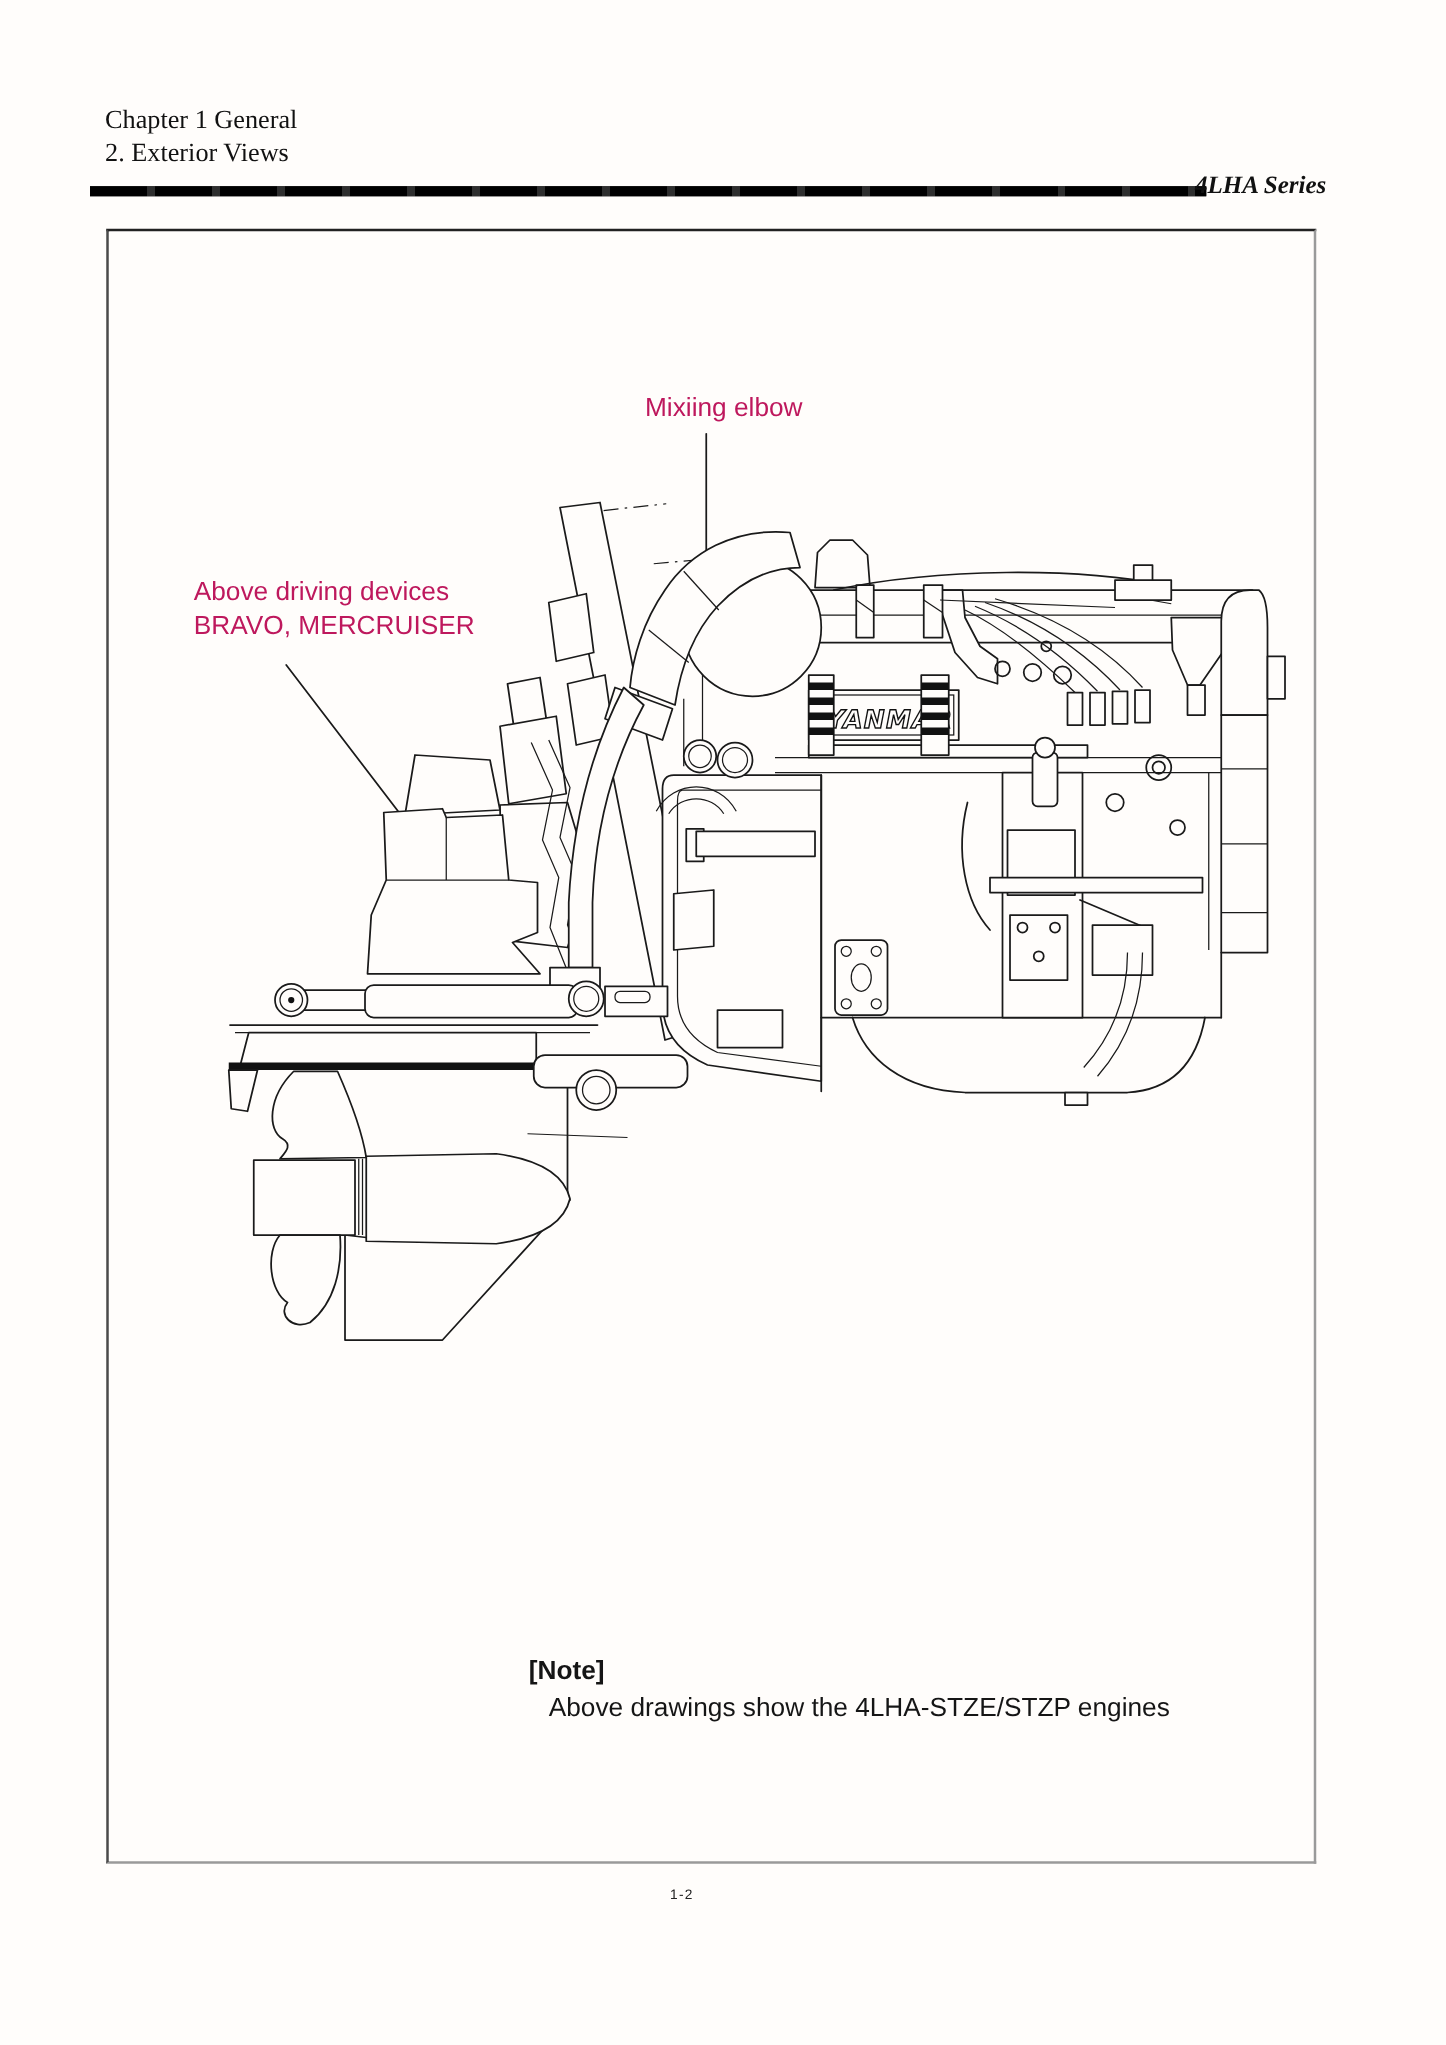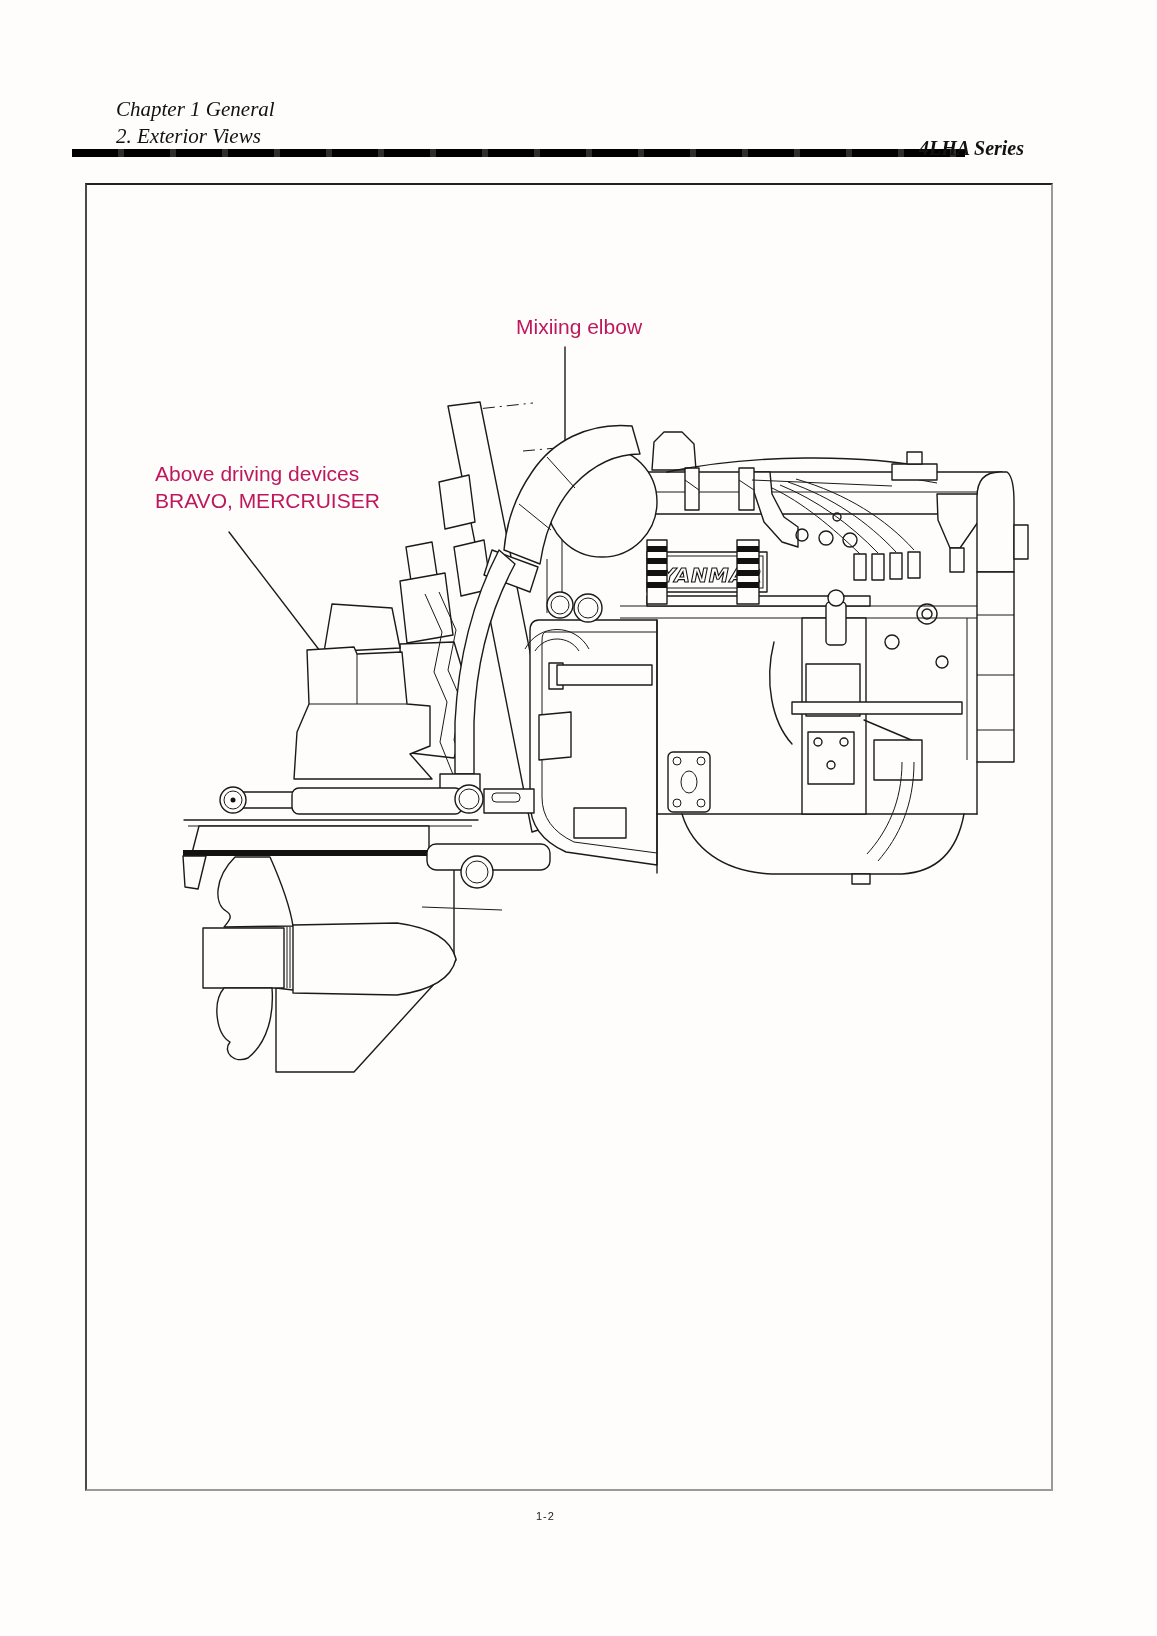--- a/index.html
+++ b/index.html
@@ -5,8 +5,8 @@
   html,body{margin:0;padding:0;background:#e8e8e8;}
   .page{position:relative;width:1157px;height:1636px;background:#fffdfb;overflow:hidden;
         font-family:"Liberation Sans",sans-serif;color:#1a1a1a;}
-  .header{position:absolute;left:84px;top:96px;font-family:"Liberation Serif",serif;
-          font-style:italic;font-size:21px;line-height:27px;color:#111;margin-left:32px;}
+  .header{position:absolute;left:84px;top:82px;font-family:"Liberation Serif",serif;
+          font-size:21px;line-height:27px;color:#111;}
   .rule{position:absolute;left:72px;top:149px;width:893px;height:8px;background:#0c0c0c;
         background-image:repeating-linear-gradient(90deg,#000 0 46px,#2e2e2e 46px 52px);}
   .series{position:absolute;left:919px;top:137px;font-family:"Liberation Serif",serif;

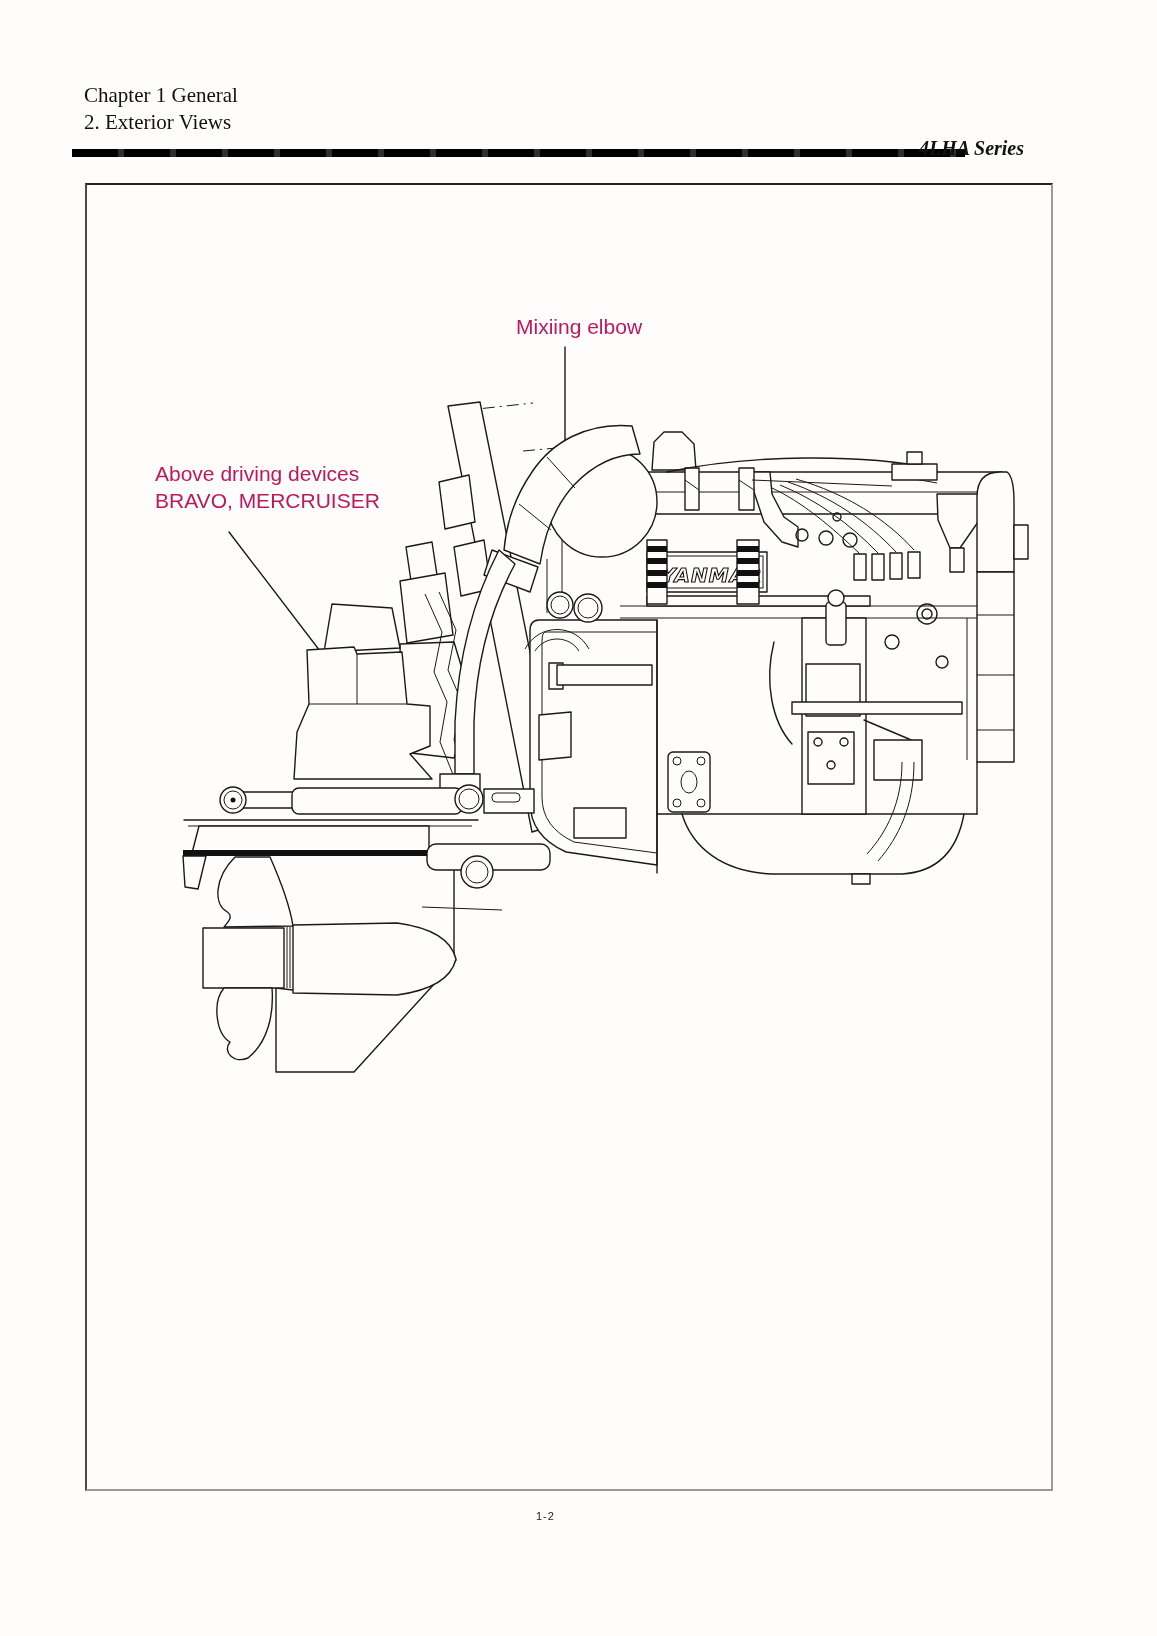--- a/index.html
+++ b/index.html
@@ -9,7 +9,7 @@
           font-size:21px;line-height:27px;color:#111;}
   .rule{position:absolute;left:72px;top:149px;width:893px;height:8px;background:#0c0c0c;
         background-image:repeating-linear-gradient(90deg,#000 0 46px,#2e2e2e 46px 52px);}
-  .series{position:absolute;left:919px;top:137px;font-family:"Liberation Serif",serif;
+  .series{position:absolute;left:956px;top:137px;font-family:"Liberation Serif",serif;
           font-style:italic;font-weight:bold;font-size:20px;color:#111;}
   .frame{position:absolute;left:85px;top:183px;width:968px;height:1308px;box-sizing:border-box;
          border-top:2px solid #222;border-left:2px solid #4a4a4a;

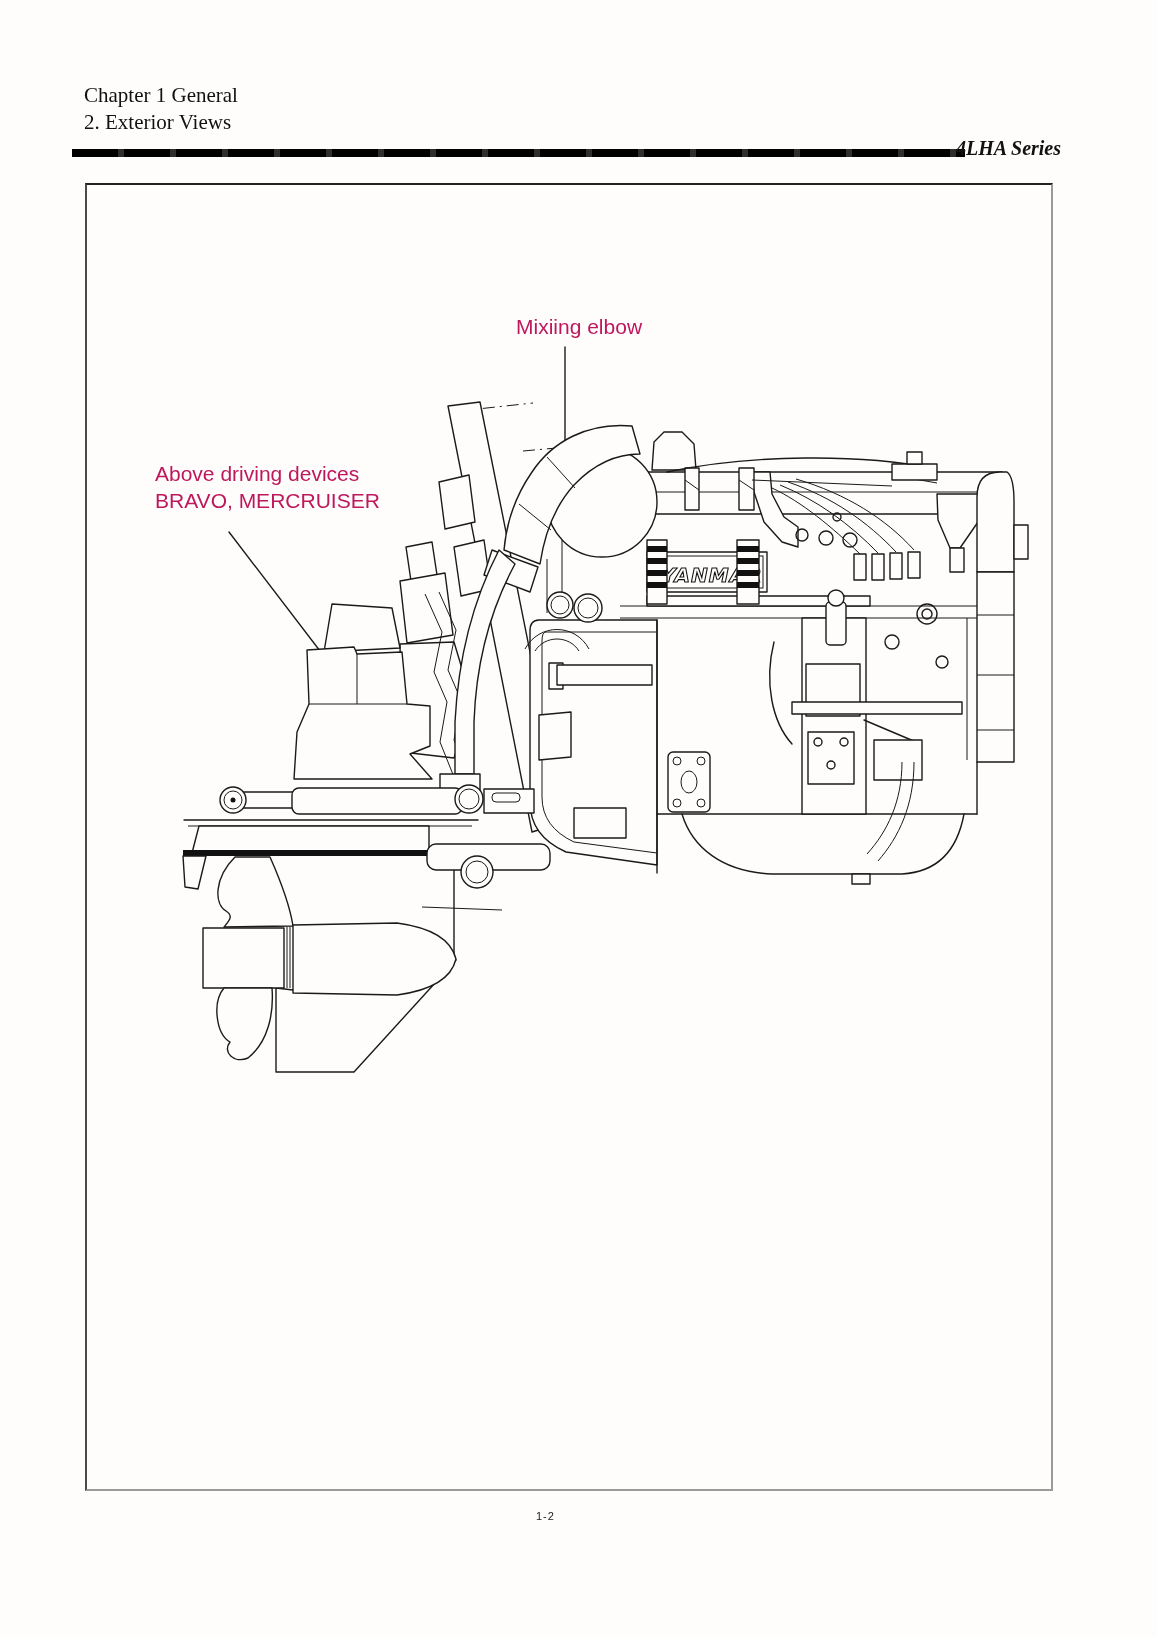--- a/index.html
+++ b/index.html
@@ -229,6 +229,10 @@
       <div>BRAVO, MERCRUISER</div>
     </div>
 
+    <div class="note">
+      <div class="t">[Note]</div>
+      <div class="b">Above drawings show the 4LHA-STZE/STZP engines</div>
+    </div>
   </div>
 
   <div class="pageno">1-2</div>

